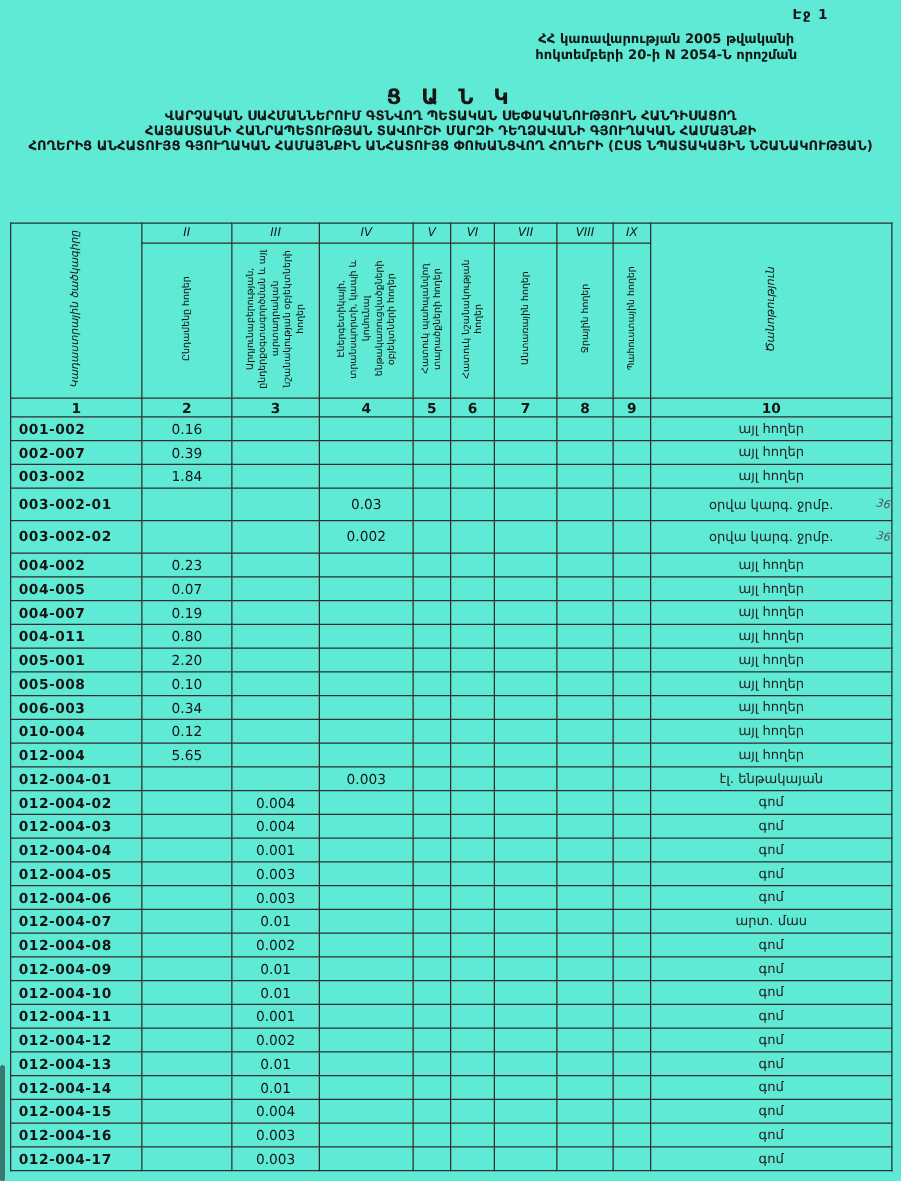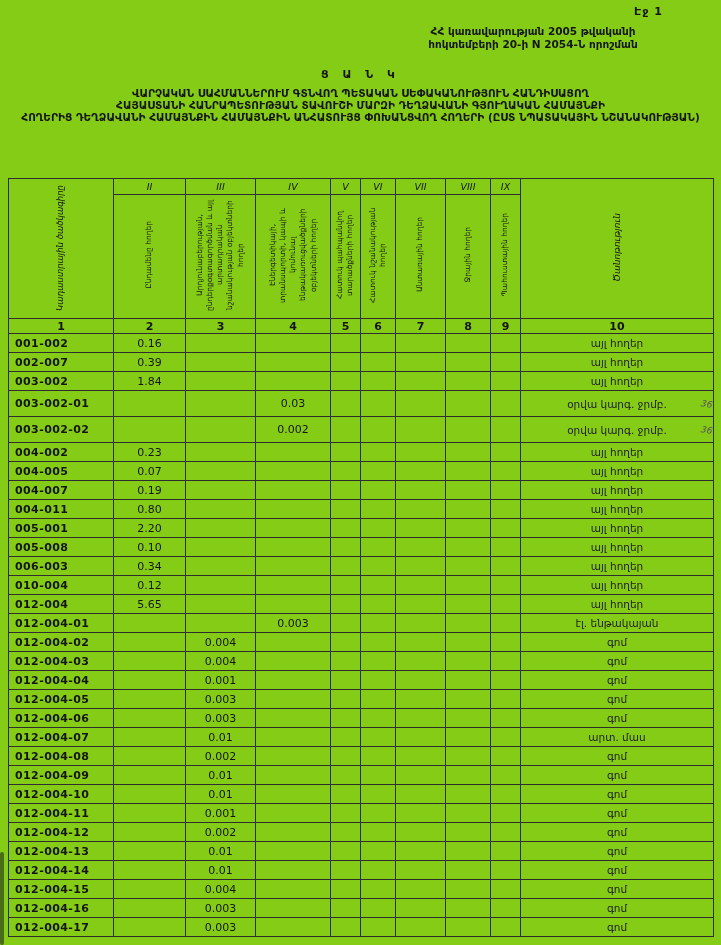--- a/index.html
+++ b/index.html
@@ -6,7 +6,7 @@
   html,body { background:#ffffff; }
   body { font-family:"DejaVu Sans", sans-serif; color:#151515; }
   .page {
-    position:relative; width:721px; height:945px; background:#84cc16;
+    position:relative; width:721px; height:945px; background:#5eead4;
     overflow:hidden; margin:0 auto;
   }
   .pageno {

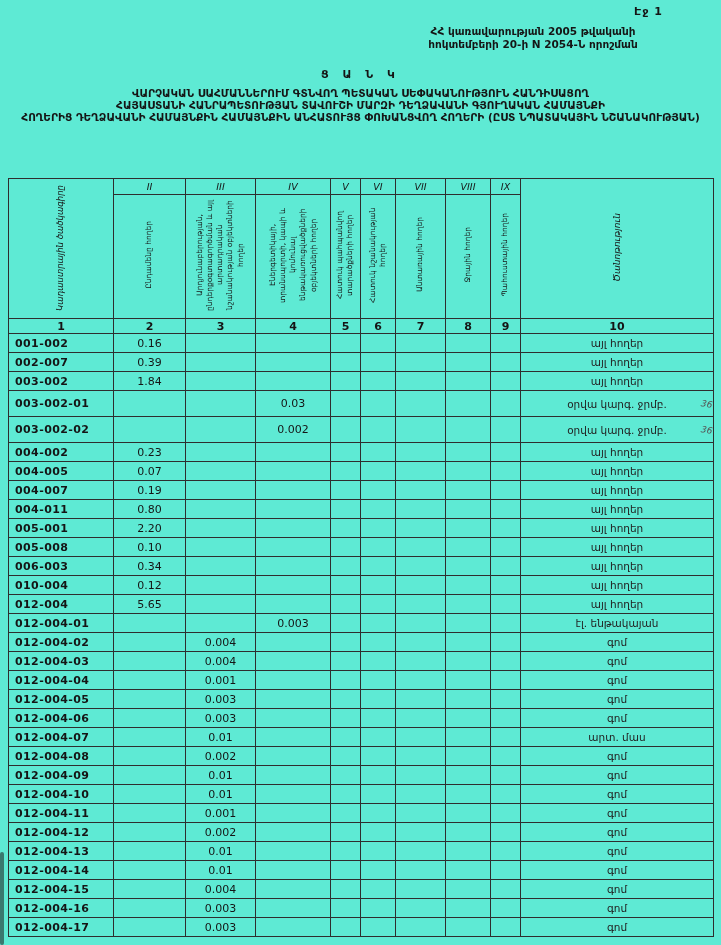--- a/index.html
+++ b/index.html
@@ -19,7 +19,7 @@
   }
   .cank {
     position:absolute; top:68px; left:0; width:100%;
-    text-align:center; font-size:11px; font-weight:bold; letter-spacing:5px;
+    text-align:center; font-size:17px; font-weight:bold; letter-spacing:5px;
   }
   .doc-title {
     position:absolute; top:87px; left:10px; width:701px;

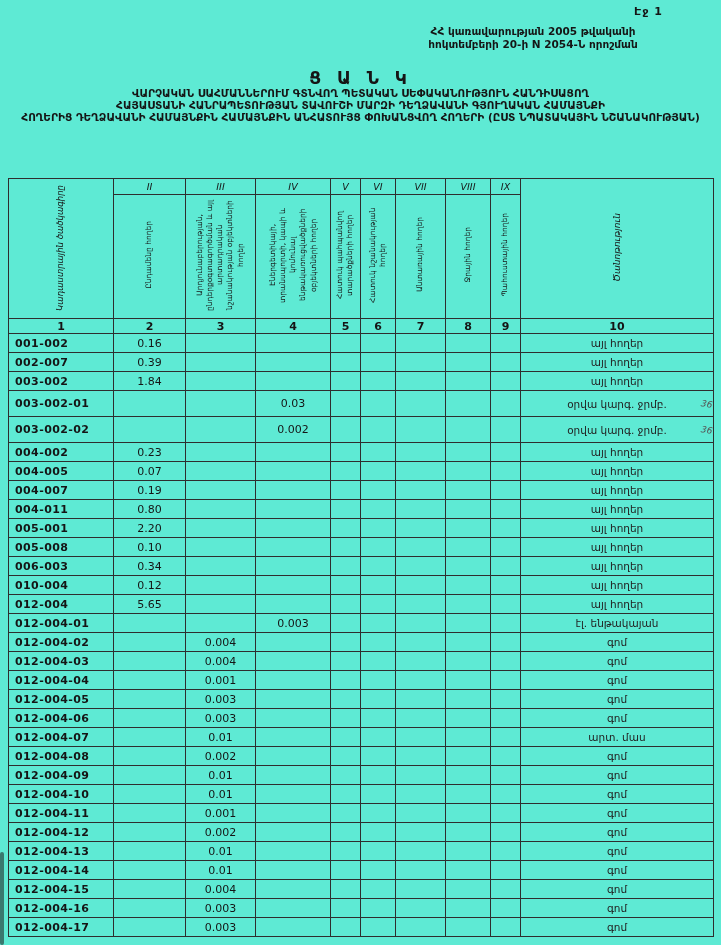--- a/index.html
+++ b/index.html
@@ -70,7 +70,7 @@
   <div class="doc-title">
     <div>ՎԱՐՉԱԿԱՆ ՍԱՀՄԱՆՆԵՐՈՒՄ ԳՏՆՎՈՂ ՊԵՏԱԿԱՆ ՍԵՓԱԿԱՆՈՒԹՅՈՒՆ ՀԱՆԴԻՍԱՑՈՂ</div>
     <div>ՀԱՅԱՍՏԱՆԻ ՀԱՆՐԱՊԵՏՈՒԹՅԱՆ ՏԱՎՈՒՇԻ ՄԱՐԶԻ ԴԵՂՁԱՎԱՆԻ ԳՅՈՒՂԱԿԱՆ ՀԱՄԱՅՆՔԻ</div>
-    <div>ՀՈՂԵՐԻՑ ԴԵՂՁԱՎԱՆԻ ՀԱՄԱՅՆՔԻՆ ՀԱՄԱՅՆՔԻՆ ԱՆՀԱՏՈՒՅՑ ՓՈԽԱՆՑՎՈՂ ՀՈՂԵՐԻ (ԸՍՏ ՆՊԱՏԱԿԱՅԻՆ ՆՇԱՆԱԿՈՒԹՅԱՆ)</div>
+    <div>ՀՈՂԵՐԻՑ ԱՆՀԱՏՈՒՅՑ ԳՅՈՒՂԱԿԱՆ ՀԱՄԱՅՆՔԻՆ ԱՆՀԱՏՈՒՅՑ ՓՈԽԱՆՑՎՈՂ ՀՈՂԵՐԻ (ԸՍՏ ՆՊԱՏԱԿԱՅԻՆ ՆՇԱՆԱԿՈՒԹՅԱՆ)</div>
   </div>
 
   <div class="tbl-wrap">

